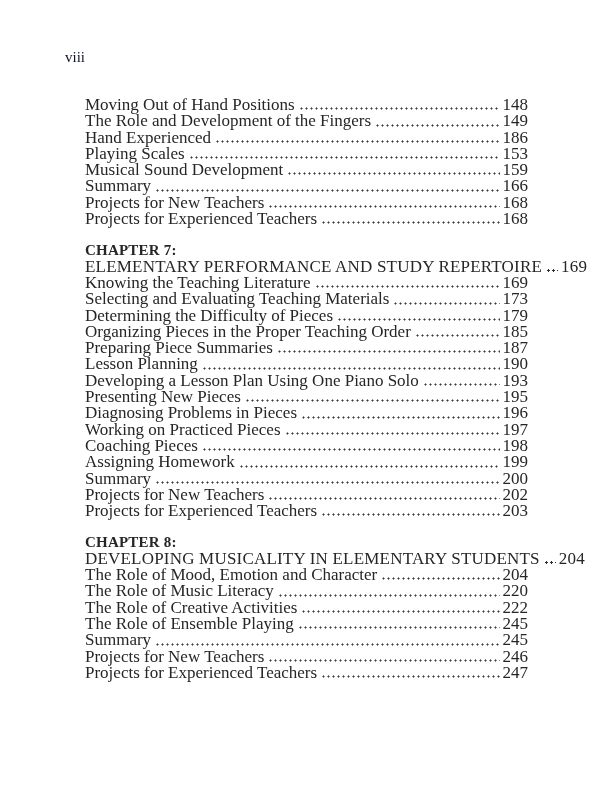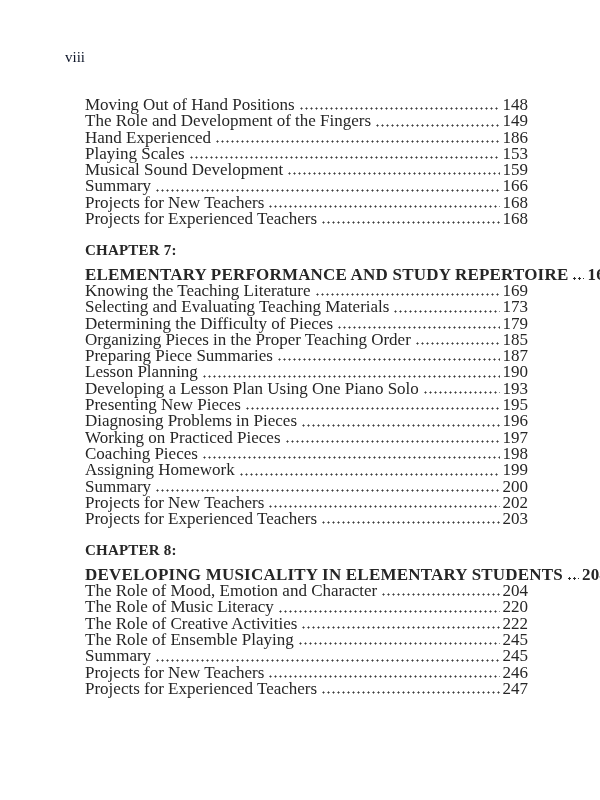--- a/index.html
+++ b/index.html
@@ -55,9 +55,8 @@
     letter-spacing: 0.2px;
   }
   .row.bold {
-    font-weight: bold;
+    font-weight: normal;
     letter-spacing: 0.2px;
-    margin-top: 8px;
   }
   .row.bold .dots {
     background-image: radial-gradient(circle, #2e2e2e 1px, rgba(0,0,0,0) 1.2px);

